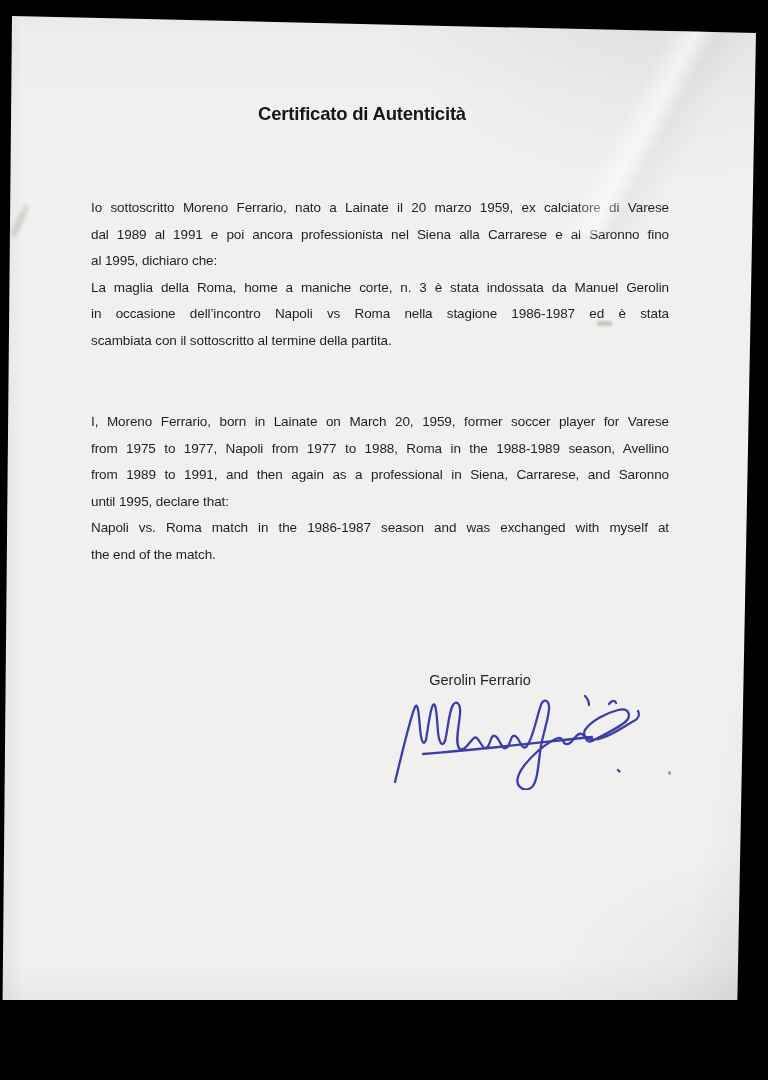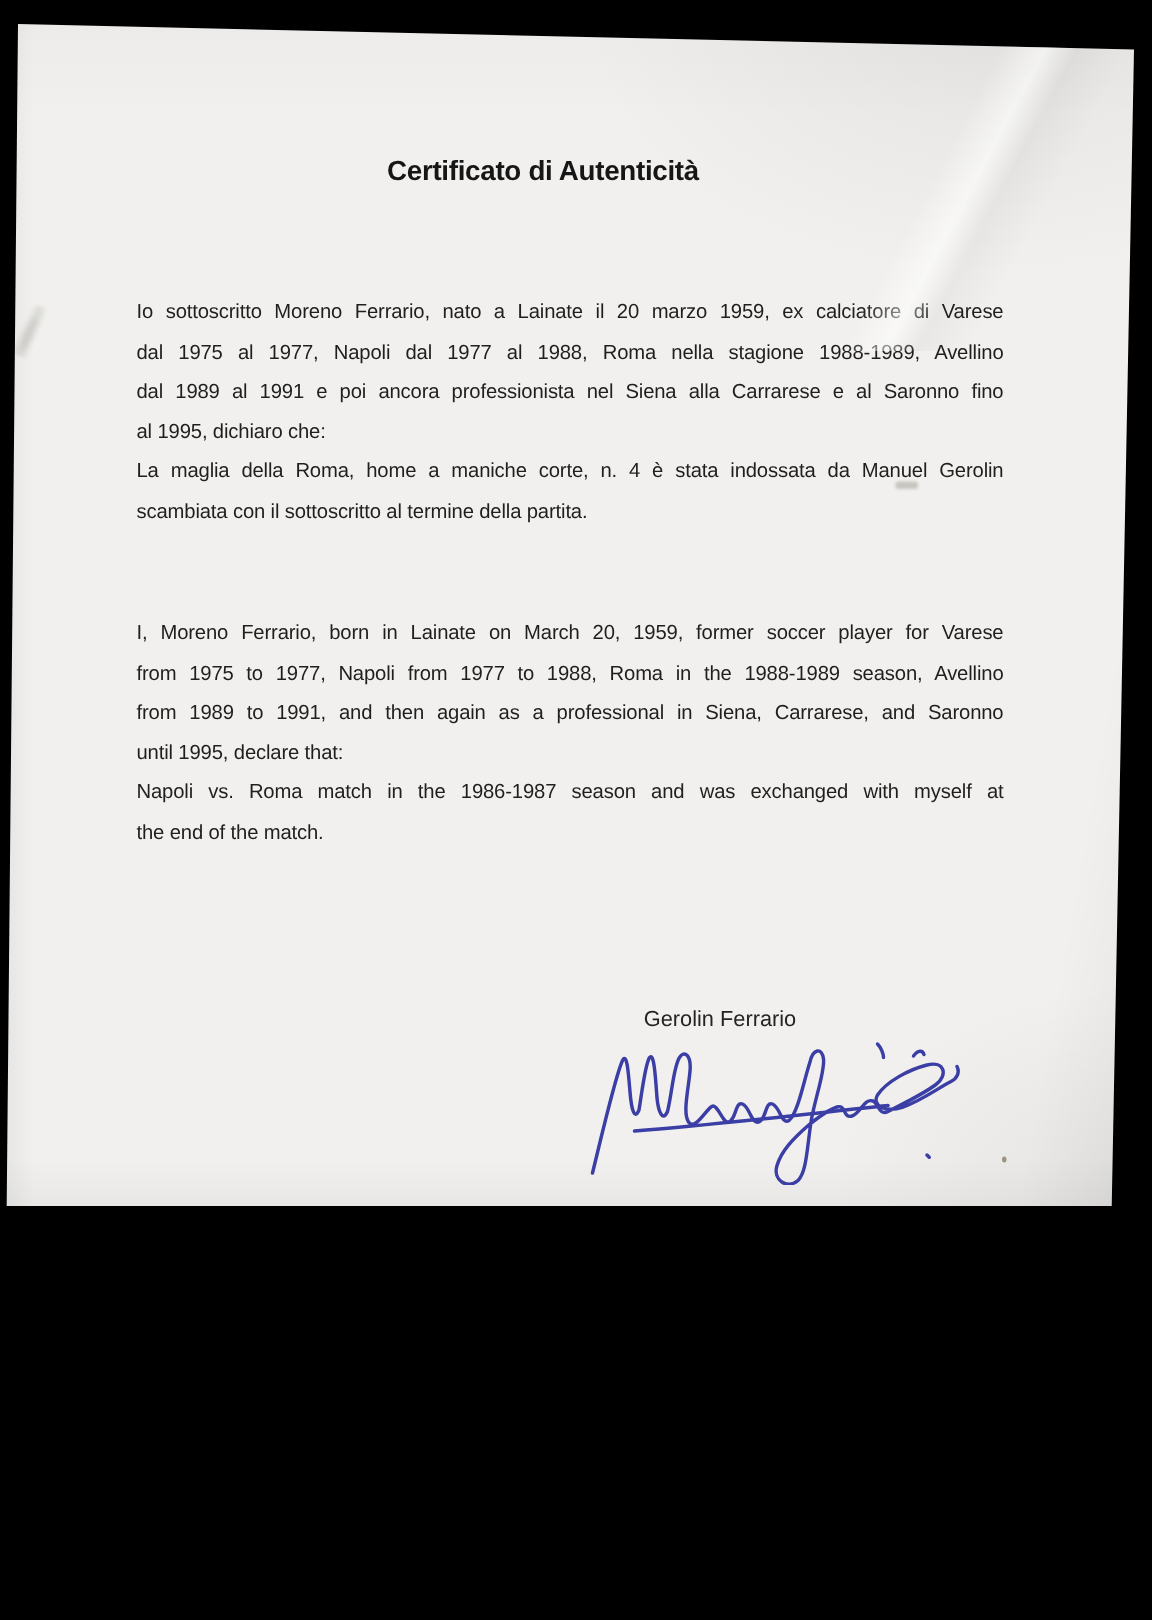--- a/index.html
+++ b/index.html
@@ -14,7 +14,7 @@
   .stage {
     position: relative;
     width: 768px;
-    height: 804px;
+    height: 1000px;
     background: #000000;
   }
   

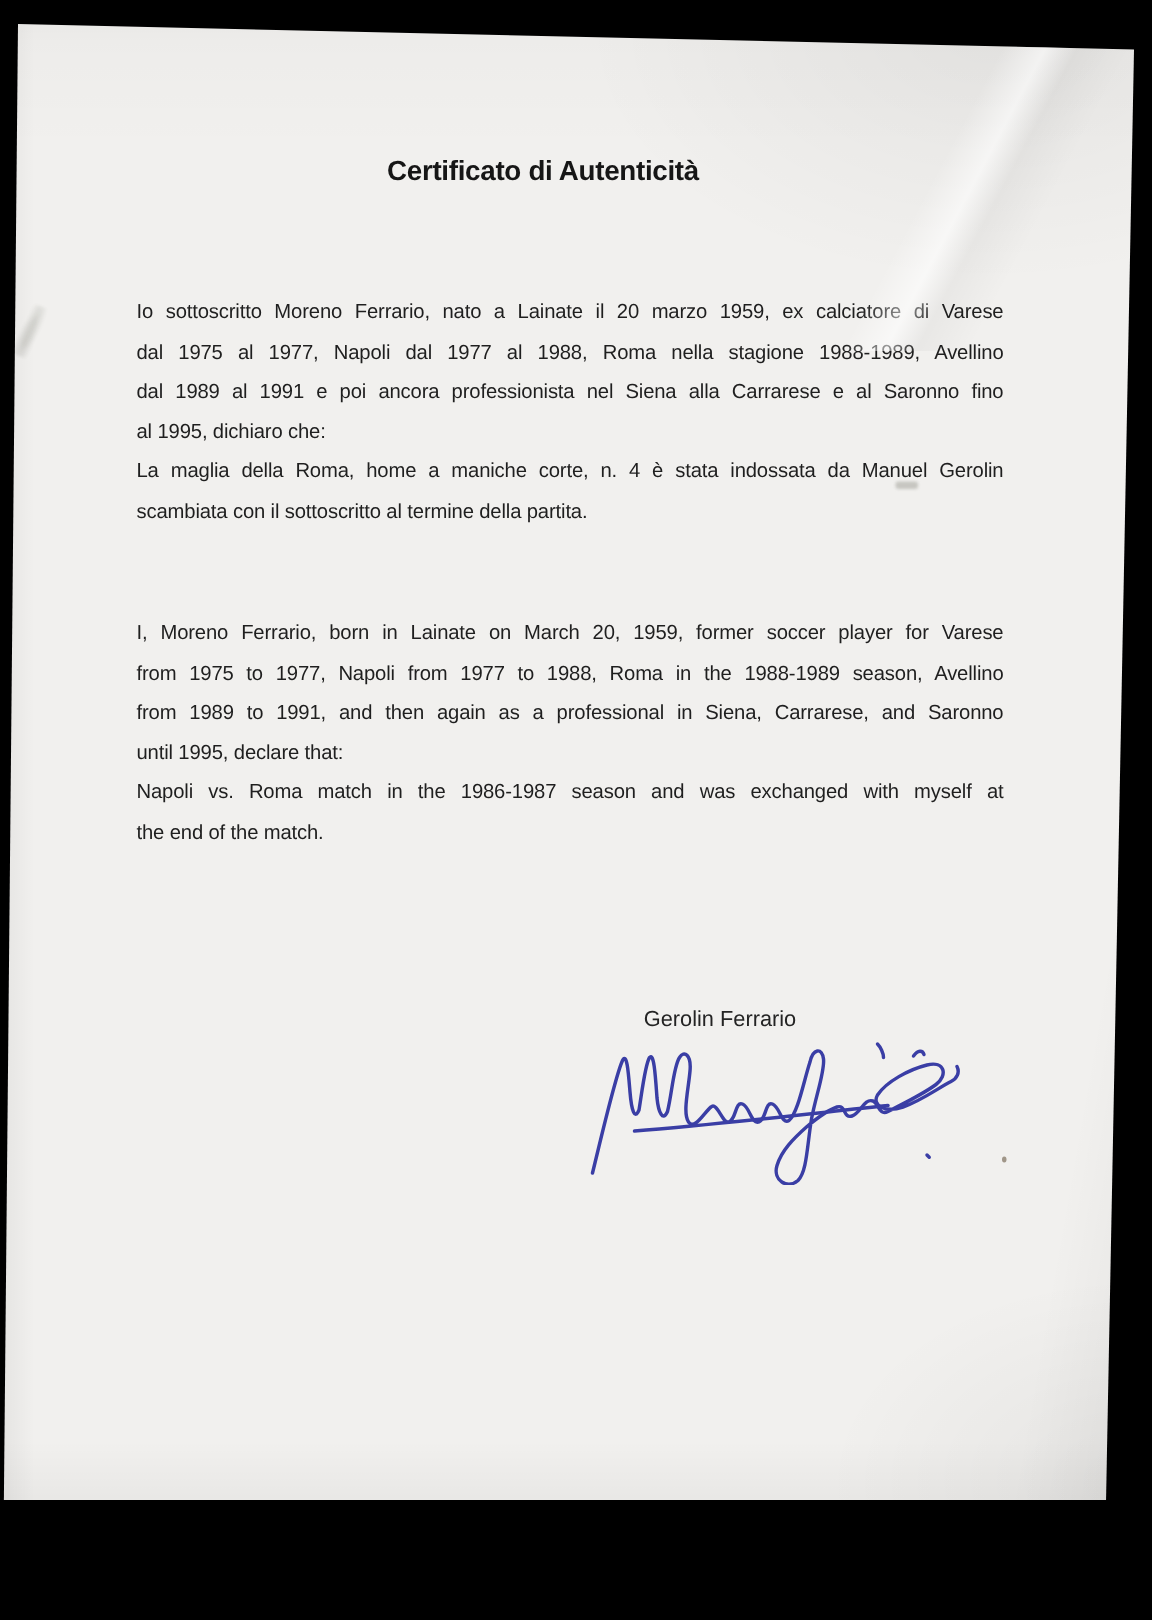--- a/index.html
+++ b/index.html
@@ -117,7 +117,6 @@
 
       <div class="para">
         <div class="line">Io sottoscritto Moreno Ferrario, nato a Lainate il 20 marzo 1959, ex calciatore di Varese</div>
-        <div class="line">dal 1975 al 1977, Napoli dal 1977 al 1988, Roma nella stagione 1988-1989, Avellino</div>
         <div class="line">dal 1989 al 1991 e poi ancora professionista nel Siena alla Carrarese e al Saronno fino</div>
         <div class="line last">al 1995, dichiaro che:</div>
       </div>

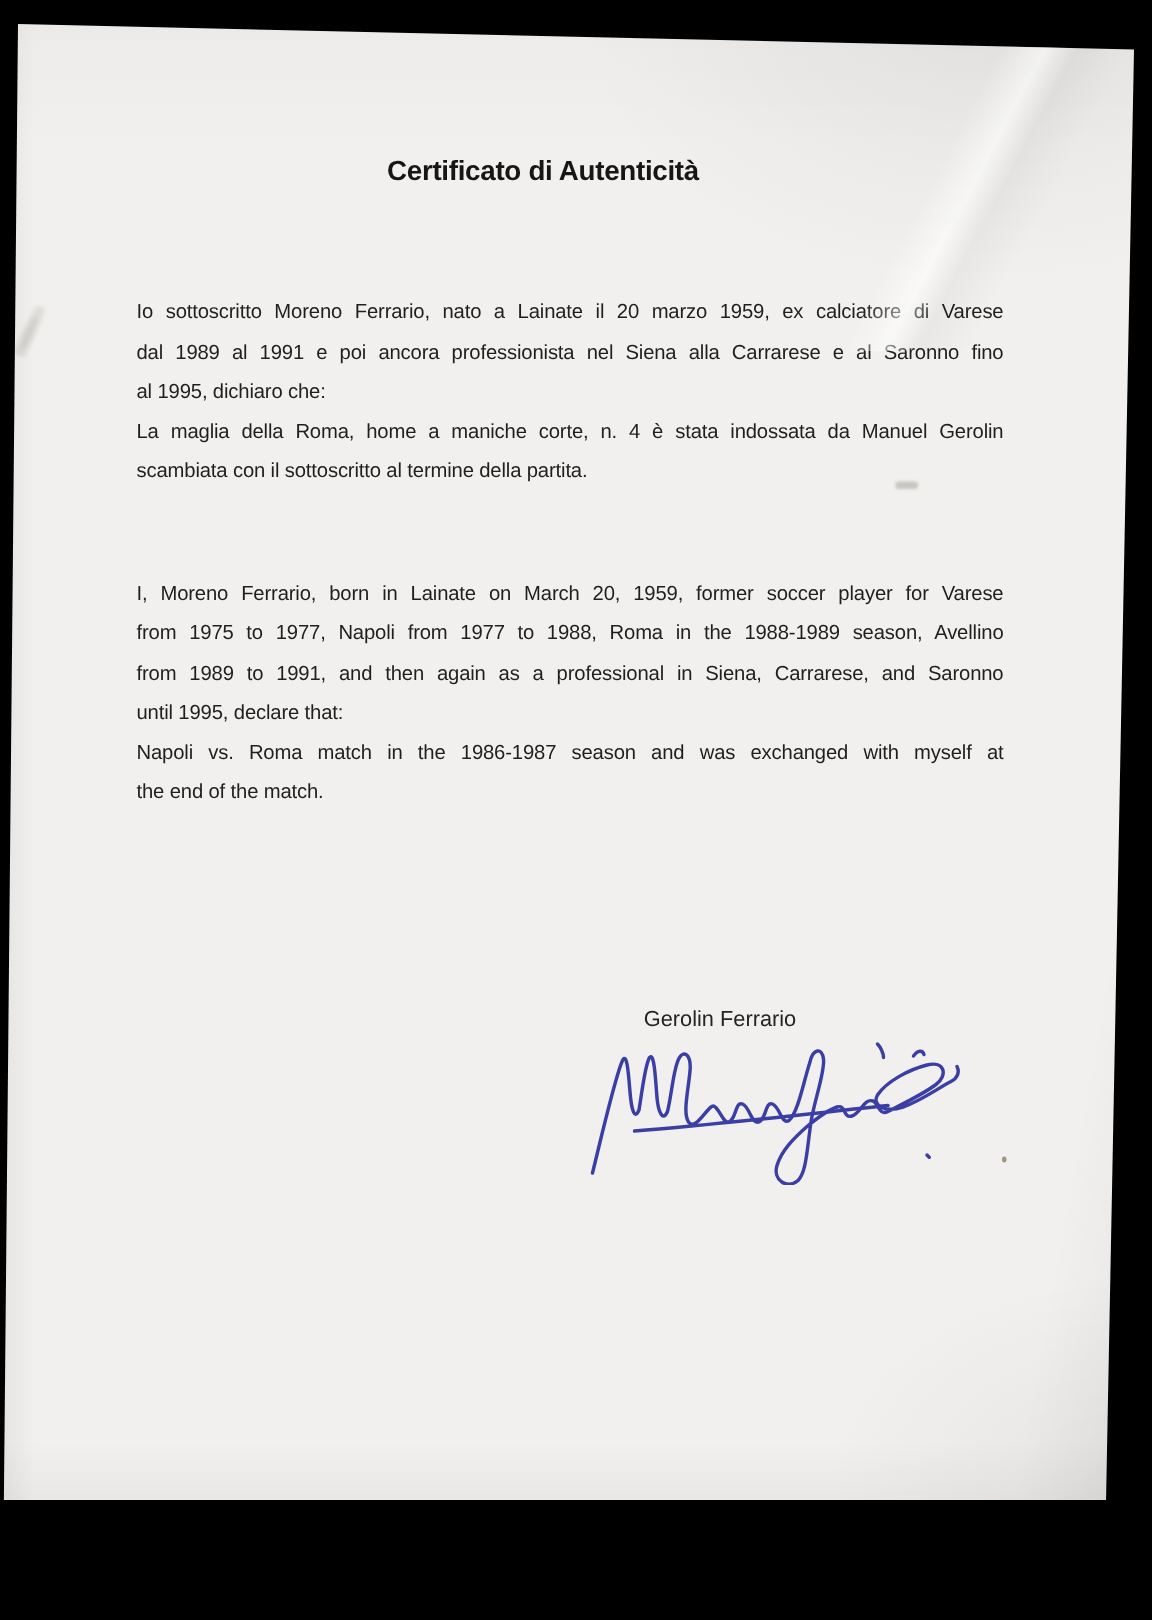--- a/index.html
+++ b/index.html
@@ -122,7 +122,7 @@
       </div>
 
       <div class="para">
-        <div class="line">La maglia della Roma, home a maniche corte, n. 4 è stata indossata da Manuel Gerolin</div>
+        <div class="line">La maglia della Roma, home a maniche corte, n. 3 è stata indossata da Manuel Gerolin</div>
         <div class="line last">scambiata con il sottoscritto al termine della partita.</div>
       </div>
 

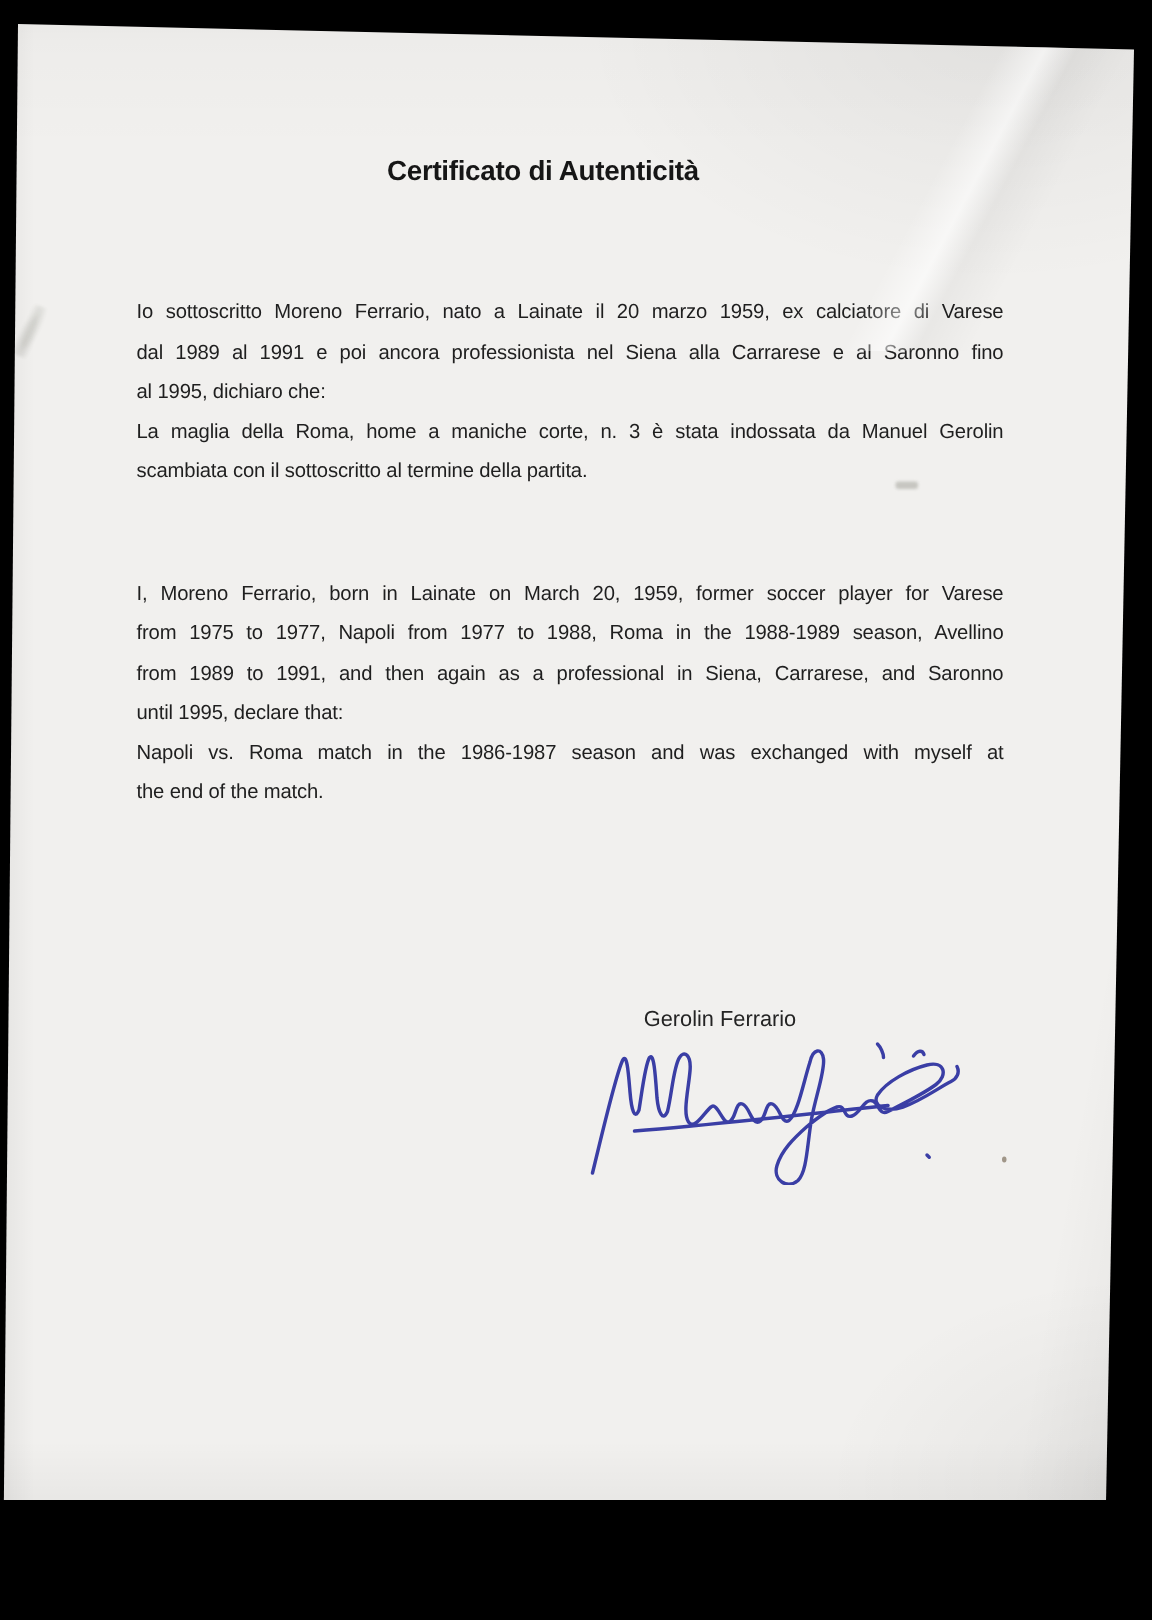--- a/index.html
+++ b/index.html
@@ -123,6 +123,7 @@
 
       <div class="para">
         <div class="line">La maglia della Roma, home a maniche corte, n. 3 è stata indossata da Manuel Gerolin</div>
+        <div class="line">in occasione dell’incontro Napoli vs Roma nella stagione 1986-1987 ed è stata</div>
         <div class="line last">scambiata con il sottoscritto al termine della partita.</div>
       </div>
 

